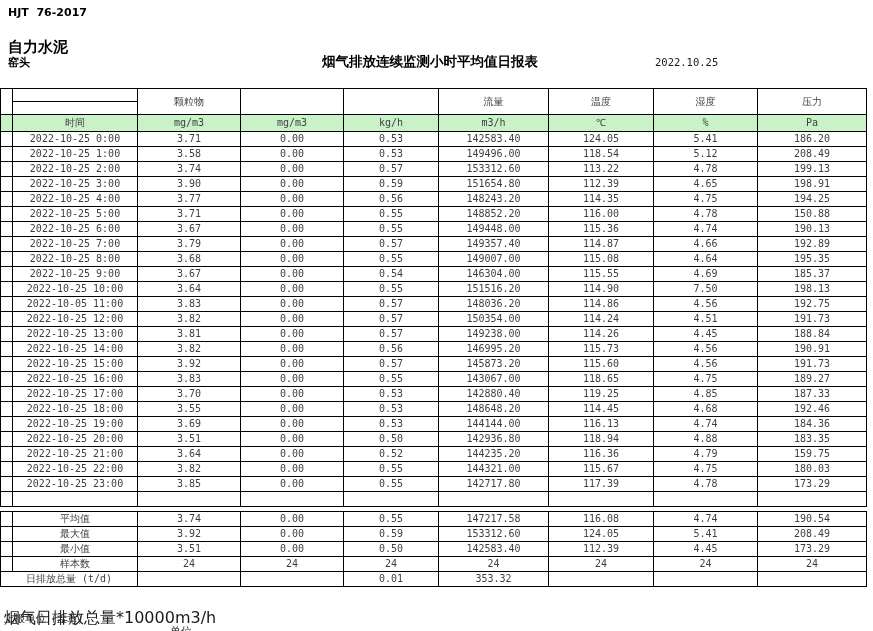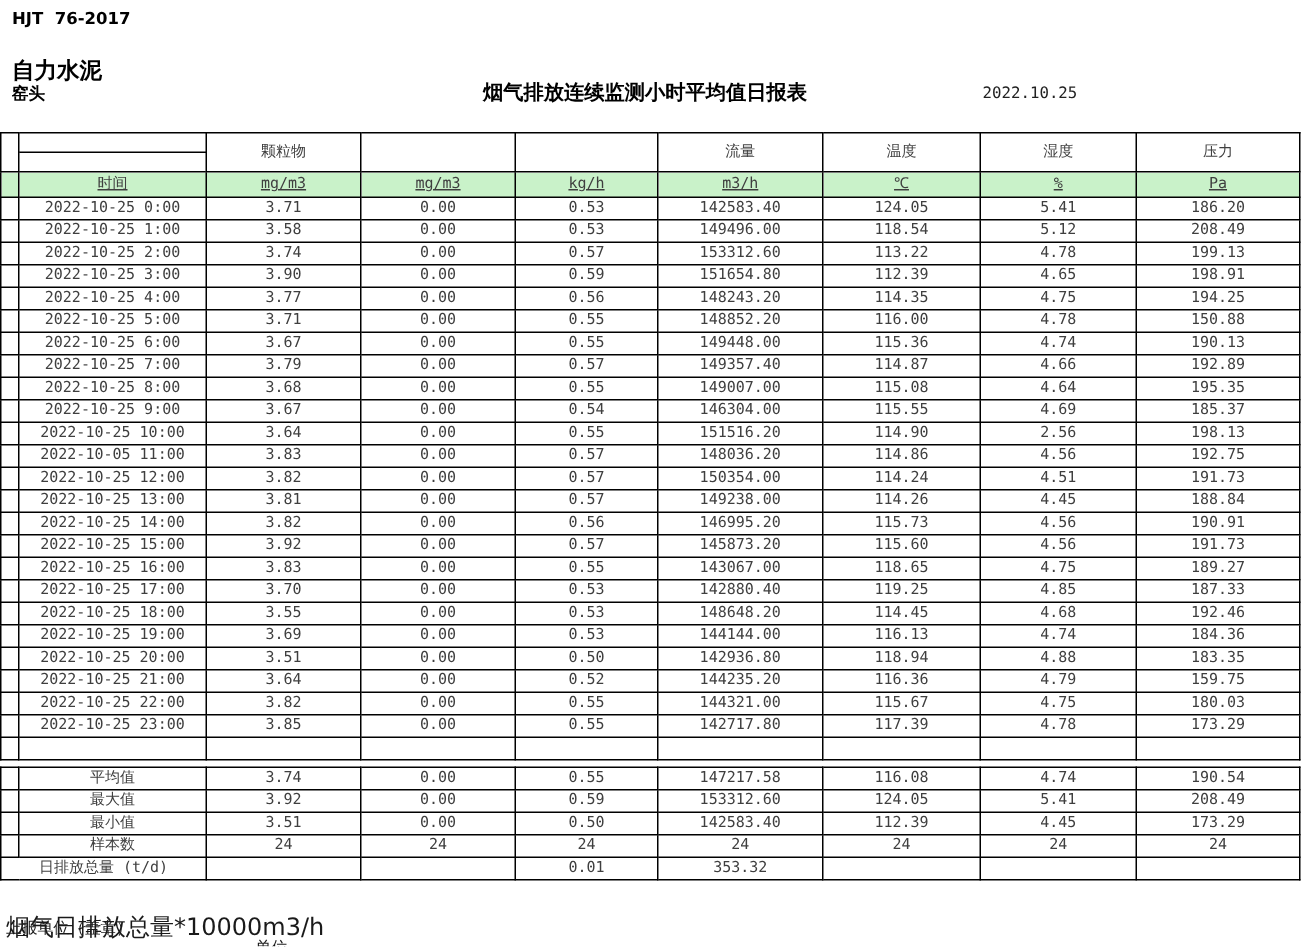--- a/index.html
+++ b/index.html
@@ -29,7 +29,7 @@
   td.guth { border:none; border-top:1px solid #000; border-bottom:1px solid #000; }
   td.gutg { border:none; border-top:1px solid #000; border-bottom:1px solid #000; background:#c9f2c9; }
   td.noleft { border-left:none; }
-  tr.green td { background:#c9f2c9;text-decoration:underline; }
+  tr.green td { background:#c9f2c9; }
   tr.h13 { height:13px; }
   tr.green { height:17px; }
   tbody tr.dr { height:15px; }

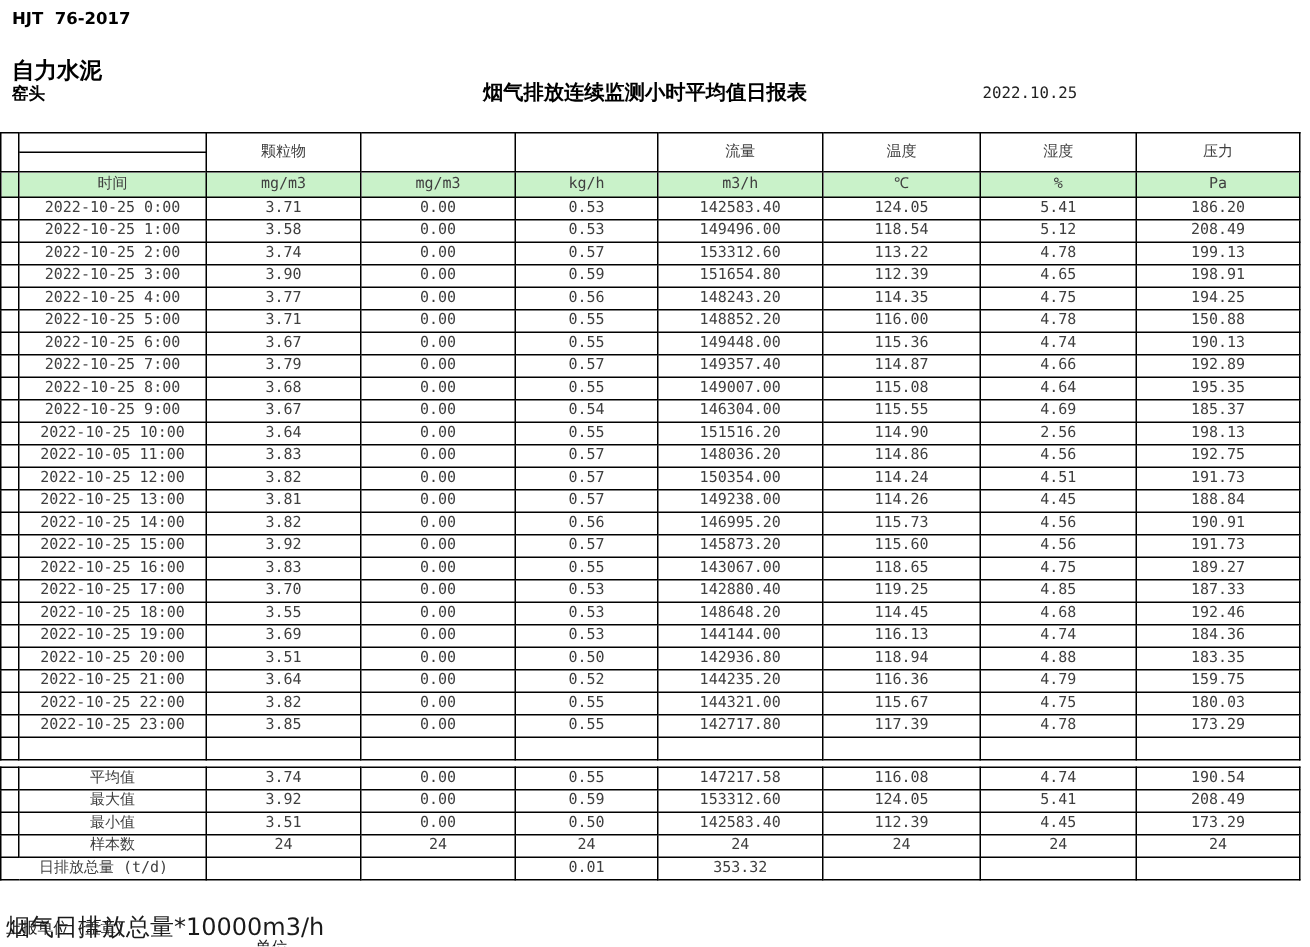--- a/index.html
+++ b/index.html
@@ -209,7 +209,7 @@
           <td>0.55</td>
           <td>151516.20</td>
           <td>114.90</td>
-          <td>2.56</td>
+          <td>7.50</td>
           <td>198.13</td>
         </tr>
         <tr class="dr">

